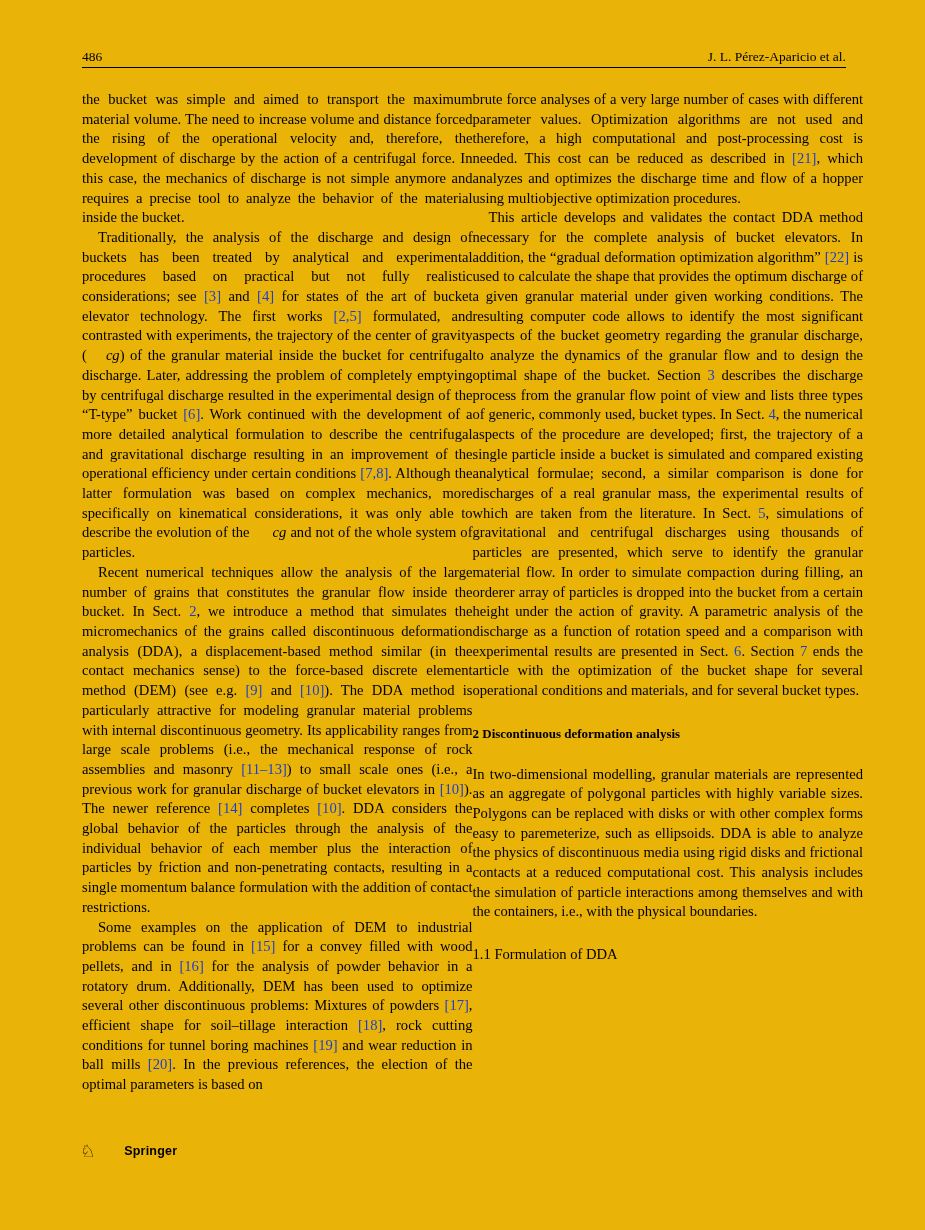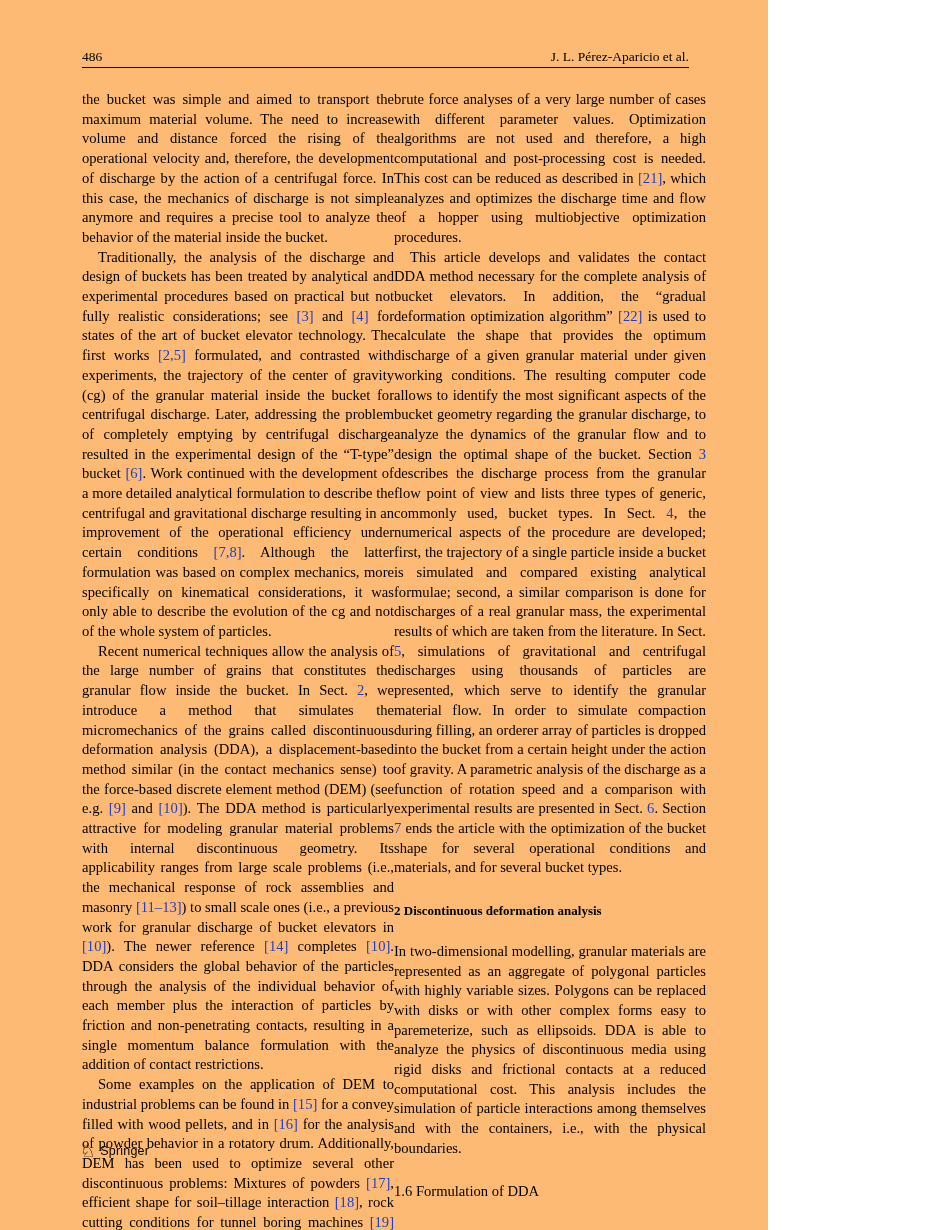--- a/index.html
+++ b/index.html
@@ -9,9 +9,9 @@
   }
   .page {
     position: relative;
-    width: 768px;
+    width: 925px;
     height: 1230px;
-    background: #fdba74;
+    background: #eab308;
     font-family: "Liberation Serif", serif;
     color: #000000;
     overflow: hidden;

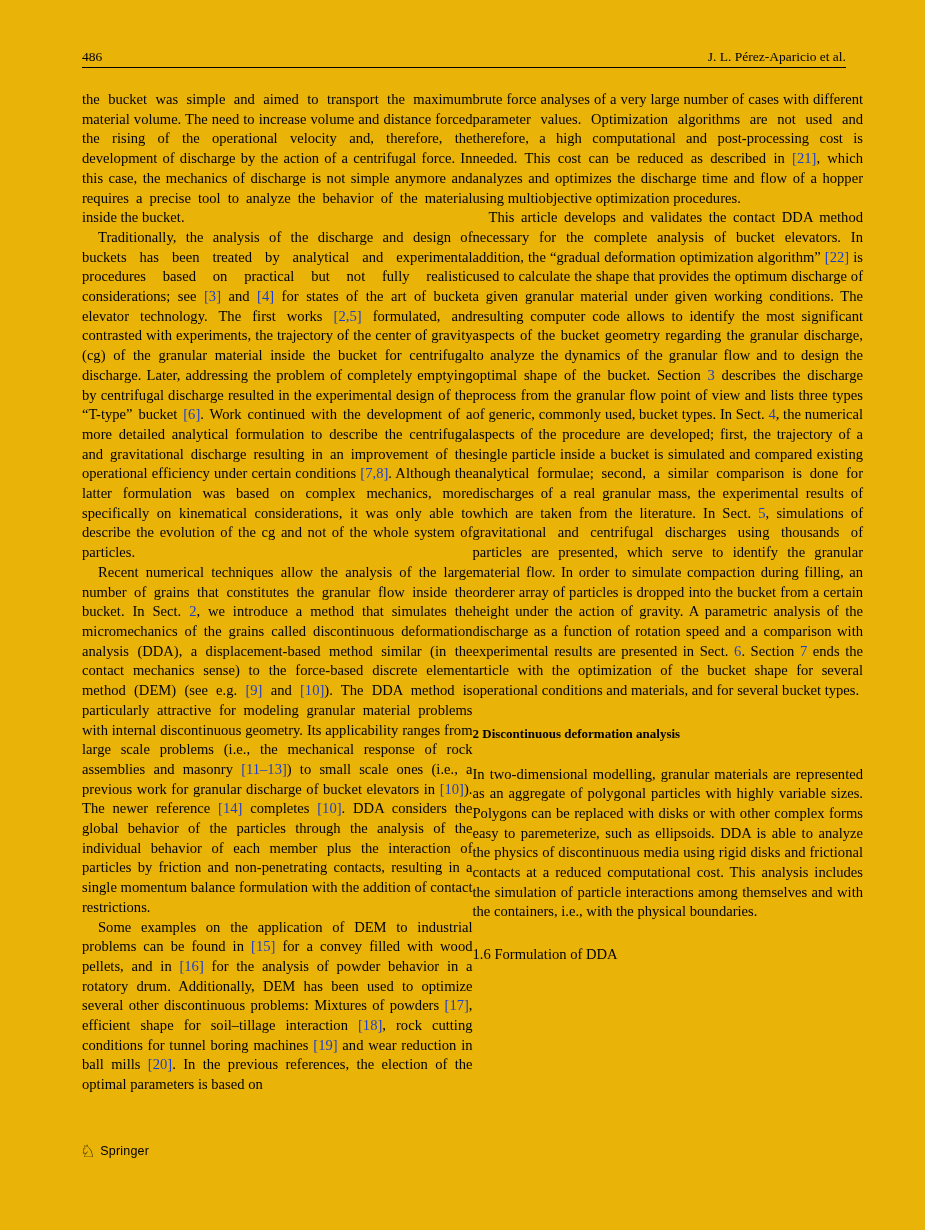--- a/index.html
+++ b/index.html
@@ -68,6 +68,8 @@
     text-align: left;
   }
   .italic {
+    font-style: italic;
+    margin-left: 19px;
   }
   .footer {
     position: absolute;

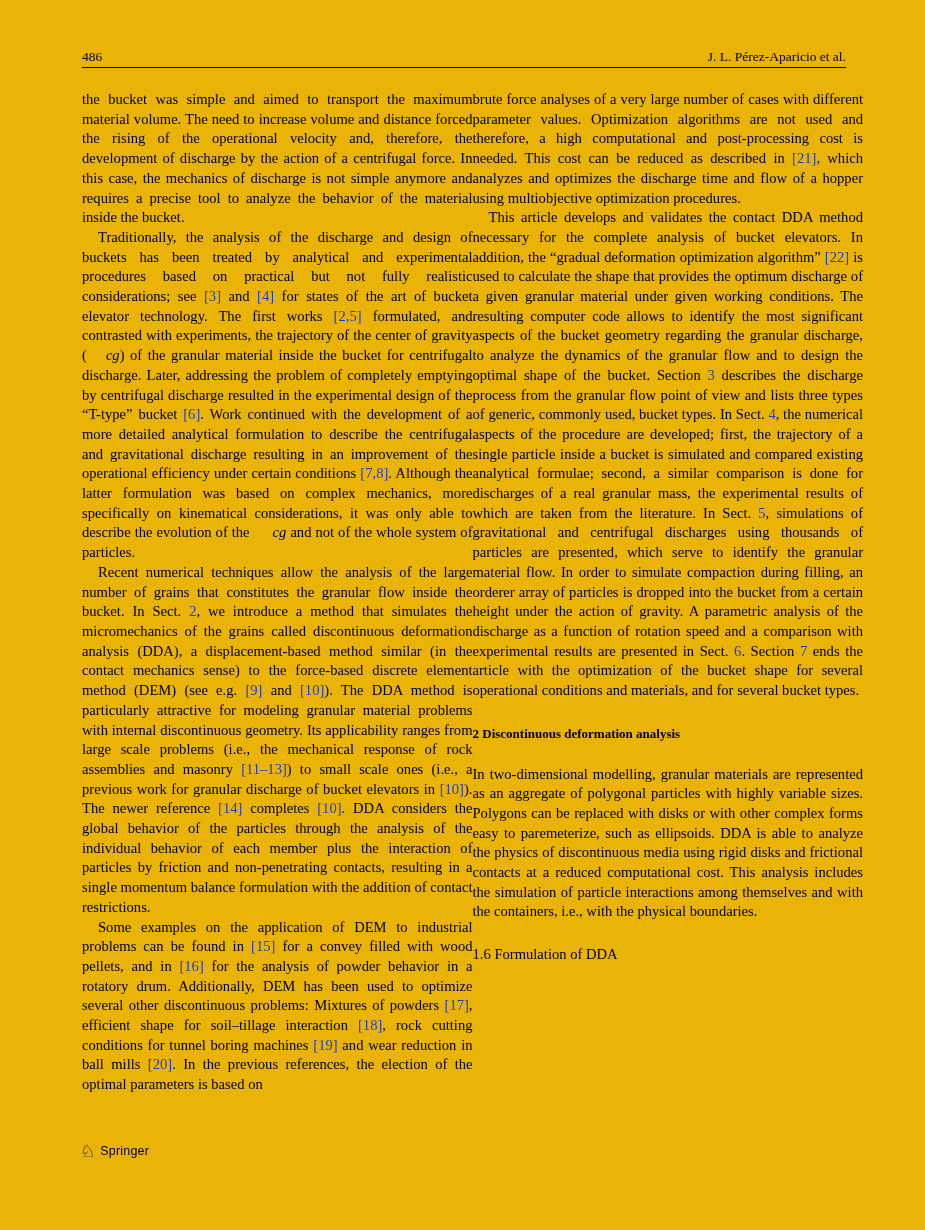--- a/index.html
+++ b/index.html
@@ -115,7 +115,7 @@
         <p class="indent"><span>This article develops and validates the contact DDA method necessary for the complete analysis of bucket elevators. In addition, the “gradual deformation optimization algorithm” </span><span style="color: rgb(28, 62, 206);">[22]</span><span> is used to calculate the shape that provides the optimum discharge of a given granular material under given working conditions. The resulting computer code allows to identify the most significant aspects of the bucket geometry regarding the granular discharge, to analyze the dynamics of the granular flow and to design the optimal shape of the bucket. Section </span><span style="color: rgb(28, 62, 206);">3</span><span> describes the discharge process from the granular flow point of view and lists three types of generic, commonly used, bucket types. In Sect. </span><span style="color: rgb(28, 62, 206);">4</span><span>, the numerical aspects of the procedure are developed; first, the trajectory of a single particle inside a bucket is simulated and compared existing analytical formulae; second, a similar comparison is done for discharges of a real granular mass, the experimental results of which are taken from the literature. In Sect. </span><span style="color: rgb(28, 62, 206);">5</span><span>, simulations of gravitational and centrifugal discharges using thousands of particles are presented, which serve to identify the granular material flow. In order to simulate compaction during filling, an orderer array of particles is dropped into the bucket from a certain height under the action of gravity. A parametric analysis of the discharge as a function of rotation speed and a comparison with experimental results are presented in Sect. </span><span style="color: rgb(28, 62, 206);">6</span><span>. Section </span><span style="color: rgb(28, 62, 206);">7</span><span> ends the article with the optimization of the bucket shape for several operational conditions and materials, and for several bucket types.</span></p>
         <h2 class="heading">2 Discontinuous deformation analysis</h2>
         <p class=""><span>In two-dimensional modelling, granular materials are represented as an aggregate of polygonal particles with highly variable sizes. Polygons can be replaced with disks or with other complex forms easy to paremeterize, such as ellipsoids. DDA is able to analyze the physics of discontinuous media using rigid disks and frictional contacts at a reduced computational cost. This analysis includes the simulation of particle interactions among themselves and with the containers, i.e., with the physical boundaries.</span></p>
-        <h3 class="subheading">1.6 Formulation of DDA</h3>
+        <h3 class="subheading">1.1 Formulation of DDA</h3>
       </div>
   </div>
 

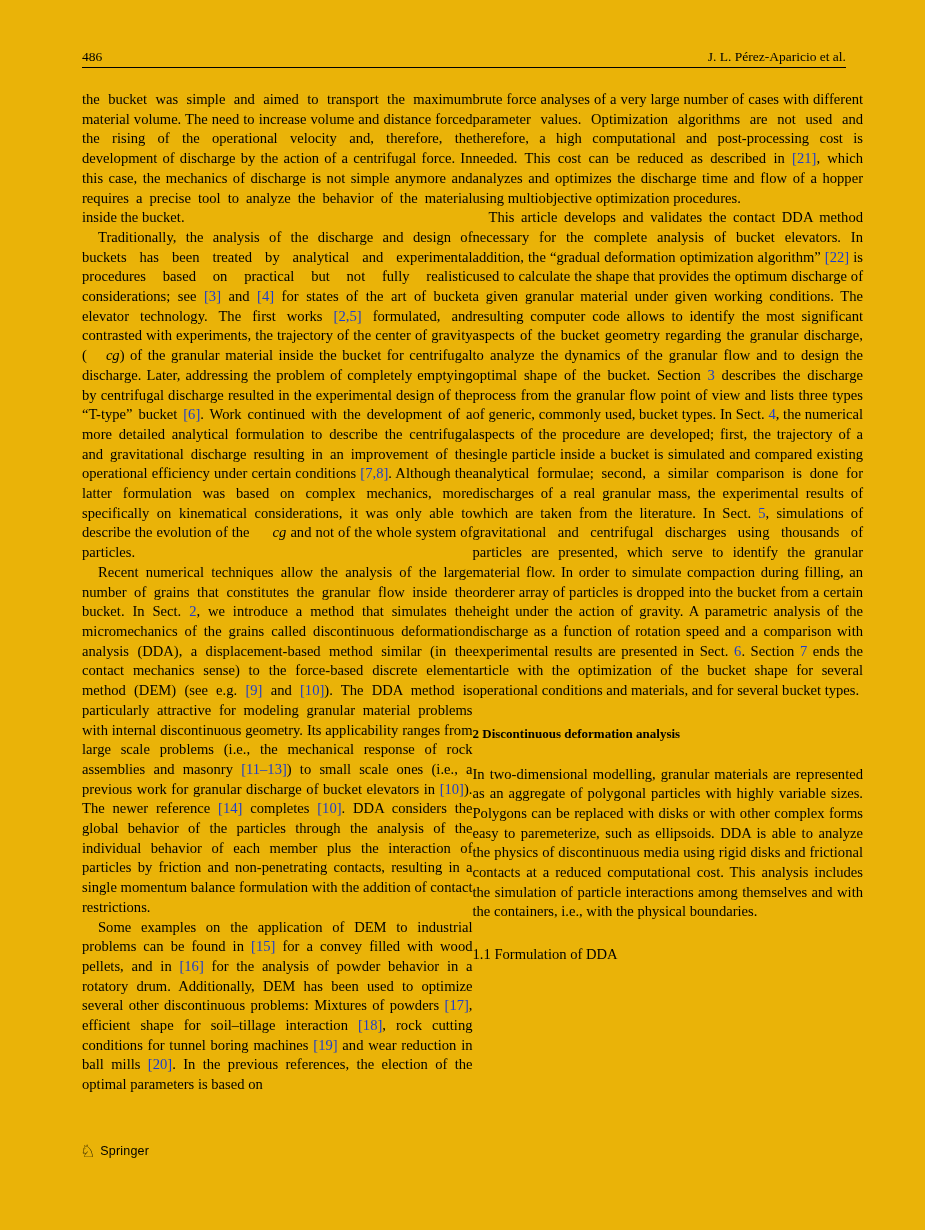--- a/index.html
+++ b/index.html
@@ -87,8 +87,9 @@
   .logo-text {
     font-family: "Liberation Sans", sans-serif;
     font-size: 12.5px;
-    font-weight: 400;
+    font-weight: 700;
     letter-spacing: 0.2px;
+    margin-left: 24px;
   }
 </style>
 </head>

